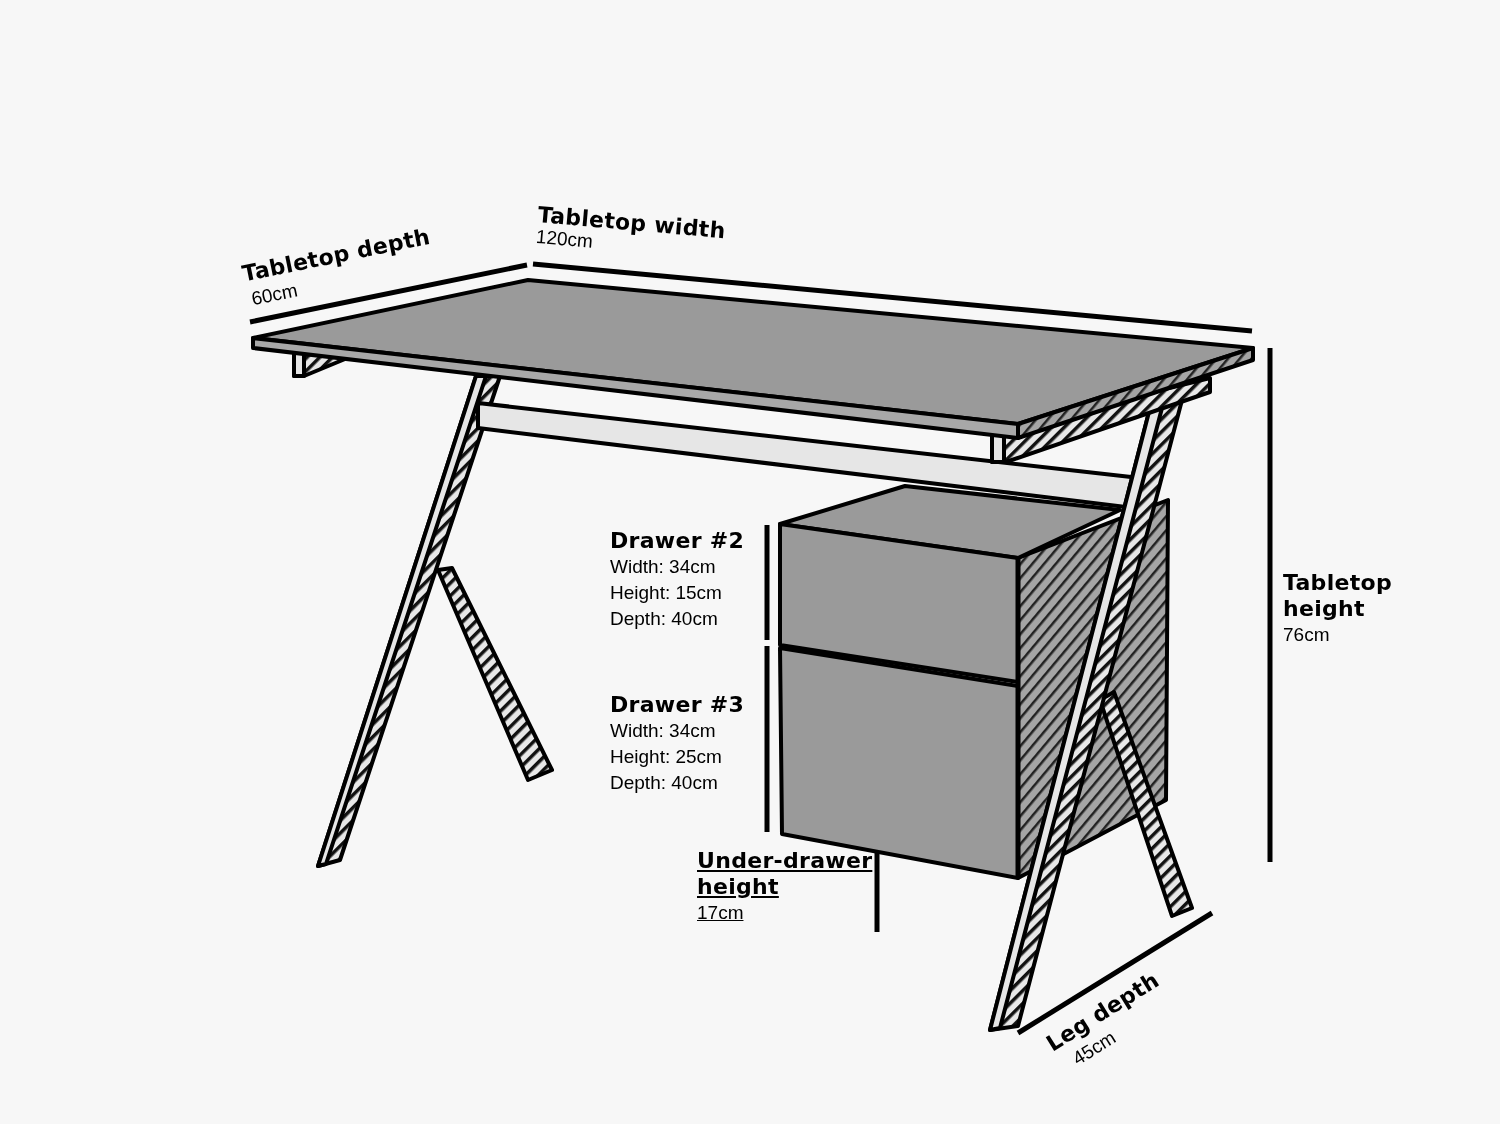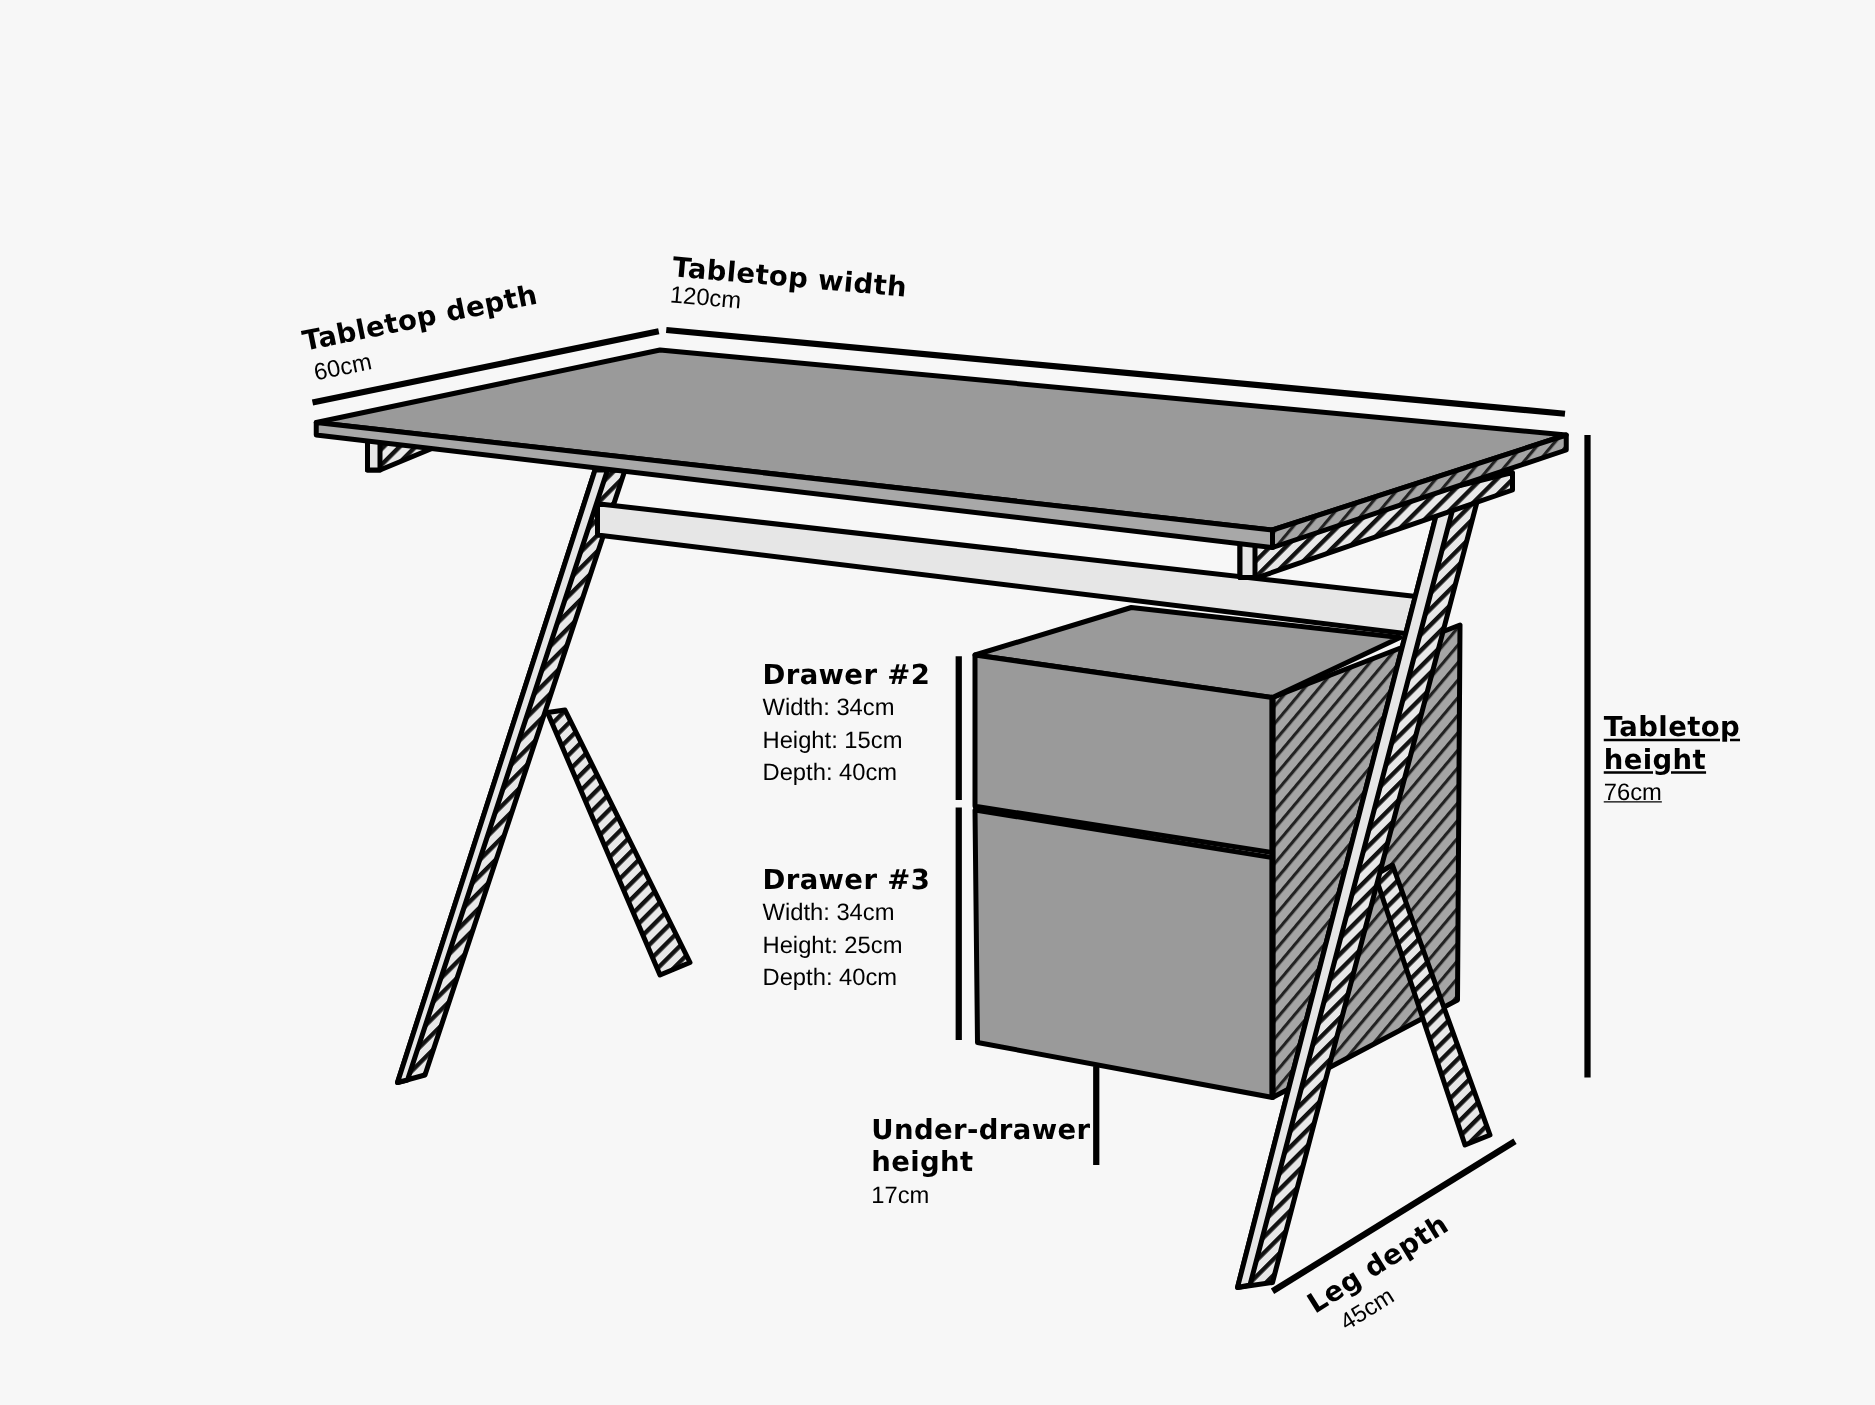--- a/index.html
+++ b/index.html
@@ -87,7 +87,7 @@
     <span class="v" style="margin-top:-4px;">120cm</span>
   </div>
 
-  <div class="lbl" style="left:1283px; top:570px;text-decoration:underline;">
+  <div class="lbl" style="left:1283px; top:570px;">
     <span class="t">Tabletop</span>
     <span class="t">height</span>
     <span class="v">76cm</span>

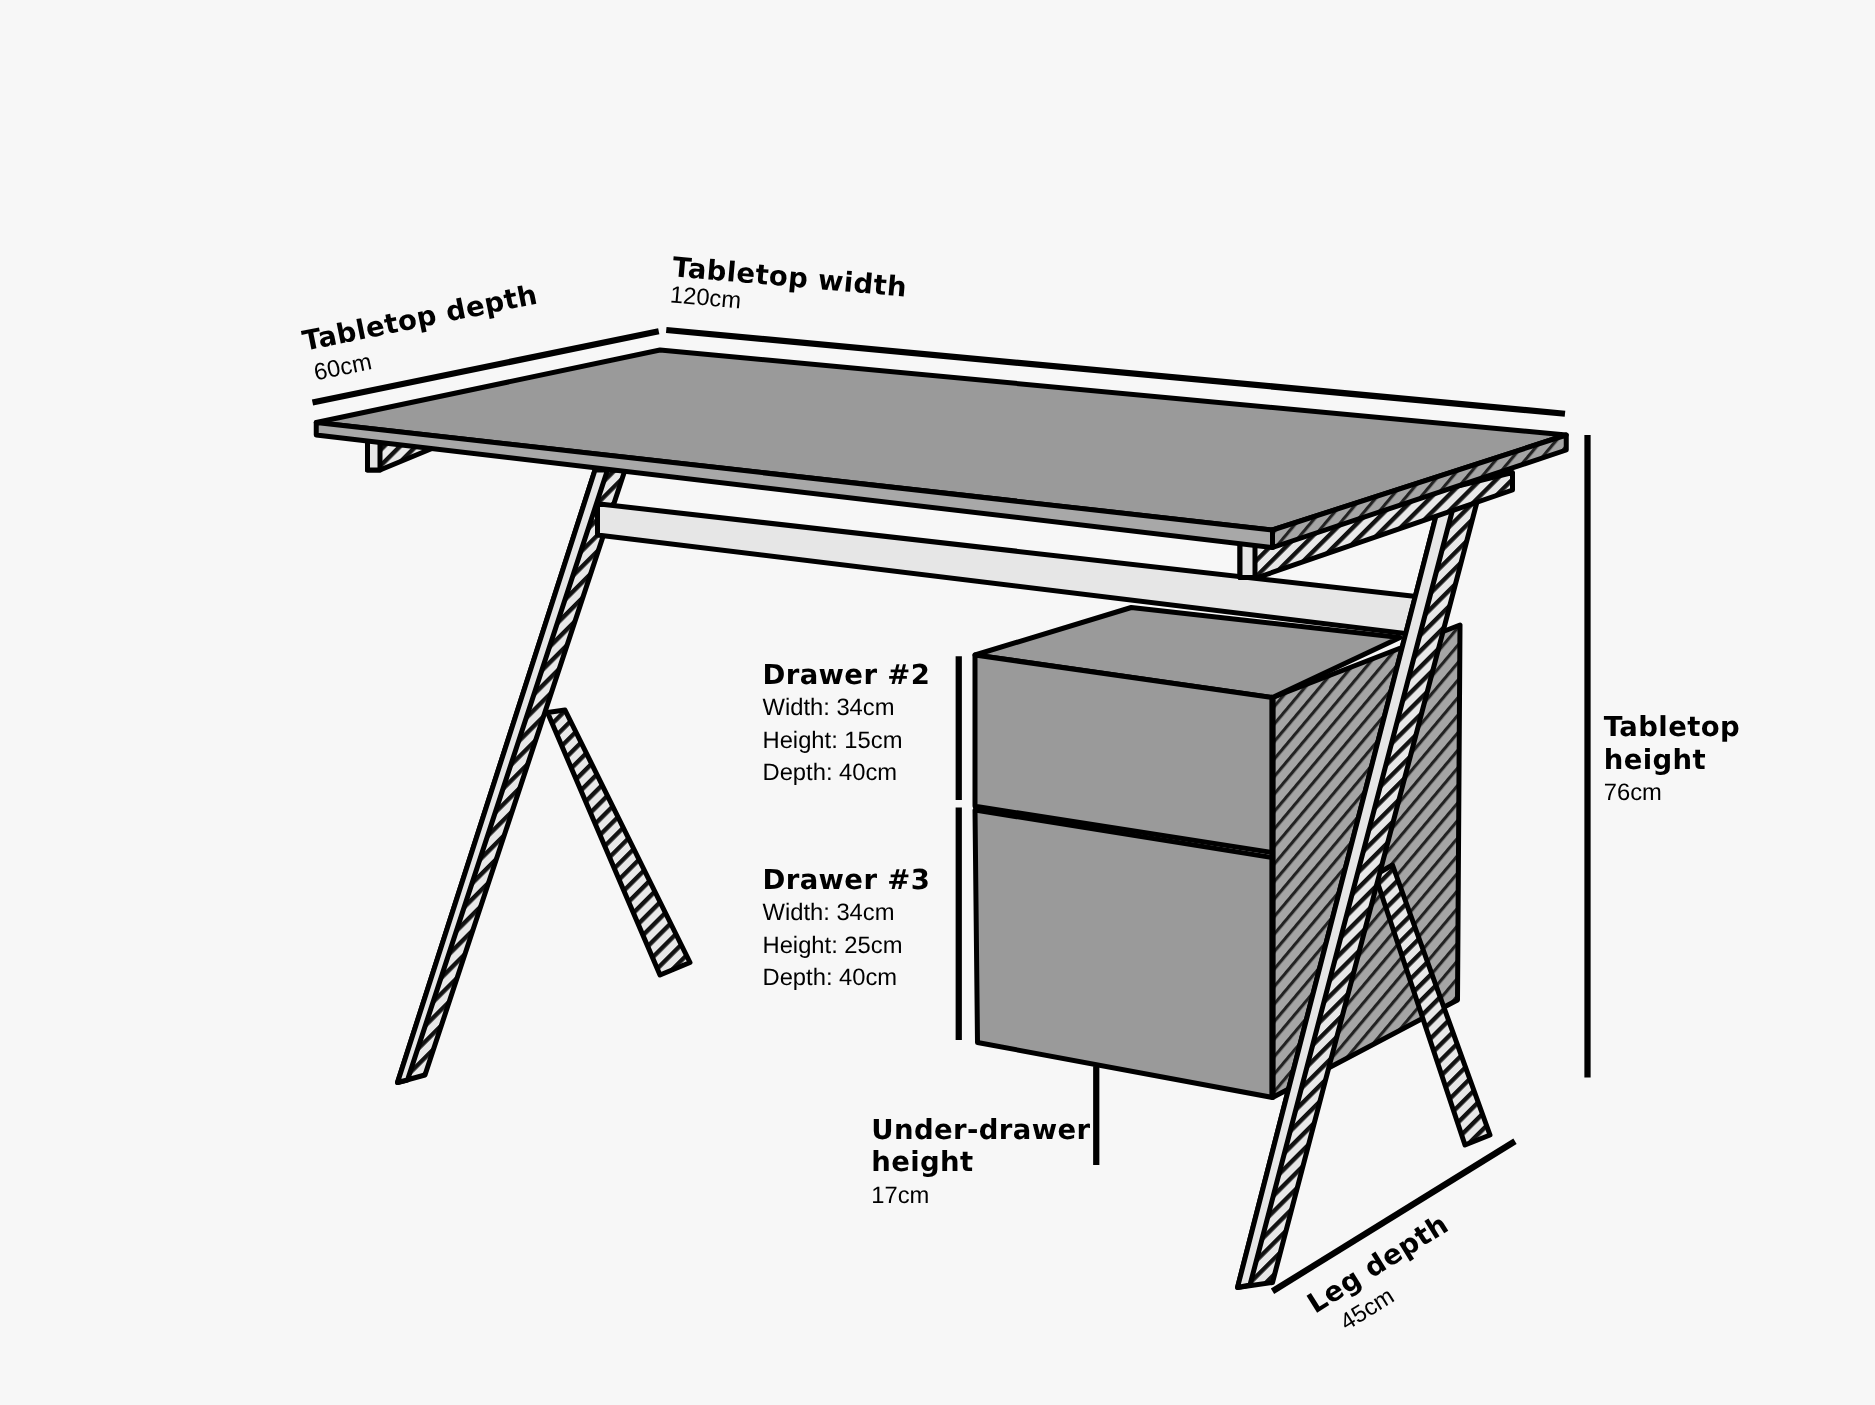--- a/index.html
+++ b/index.html
@@ -107,7 +107,7 @@
     <span class="v">Depth: 40cm</span>
   </div>
 
-  <div class="lbl" style="left:697px; top:892px;">
+  <div class="lbl" style="left:697px; top:848px;text-decoration:underline;">
     <span class="t">Under-drawer</span>
     <span class="t">height</span>
     <span class="v">17cm</span>

